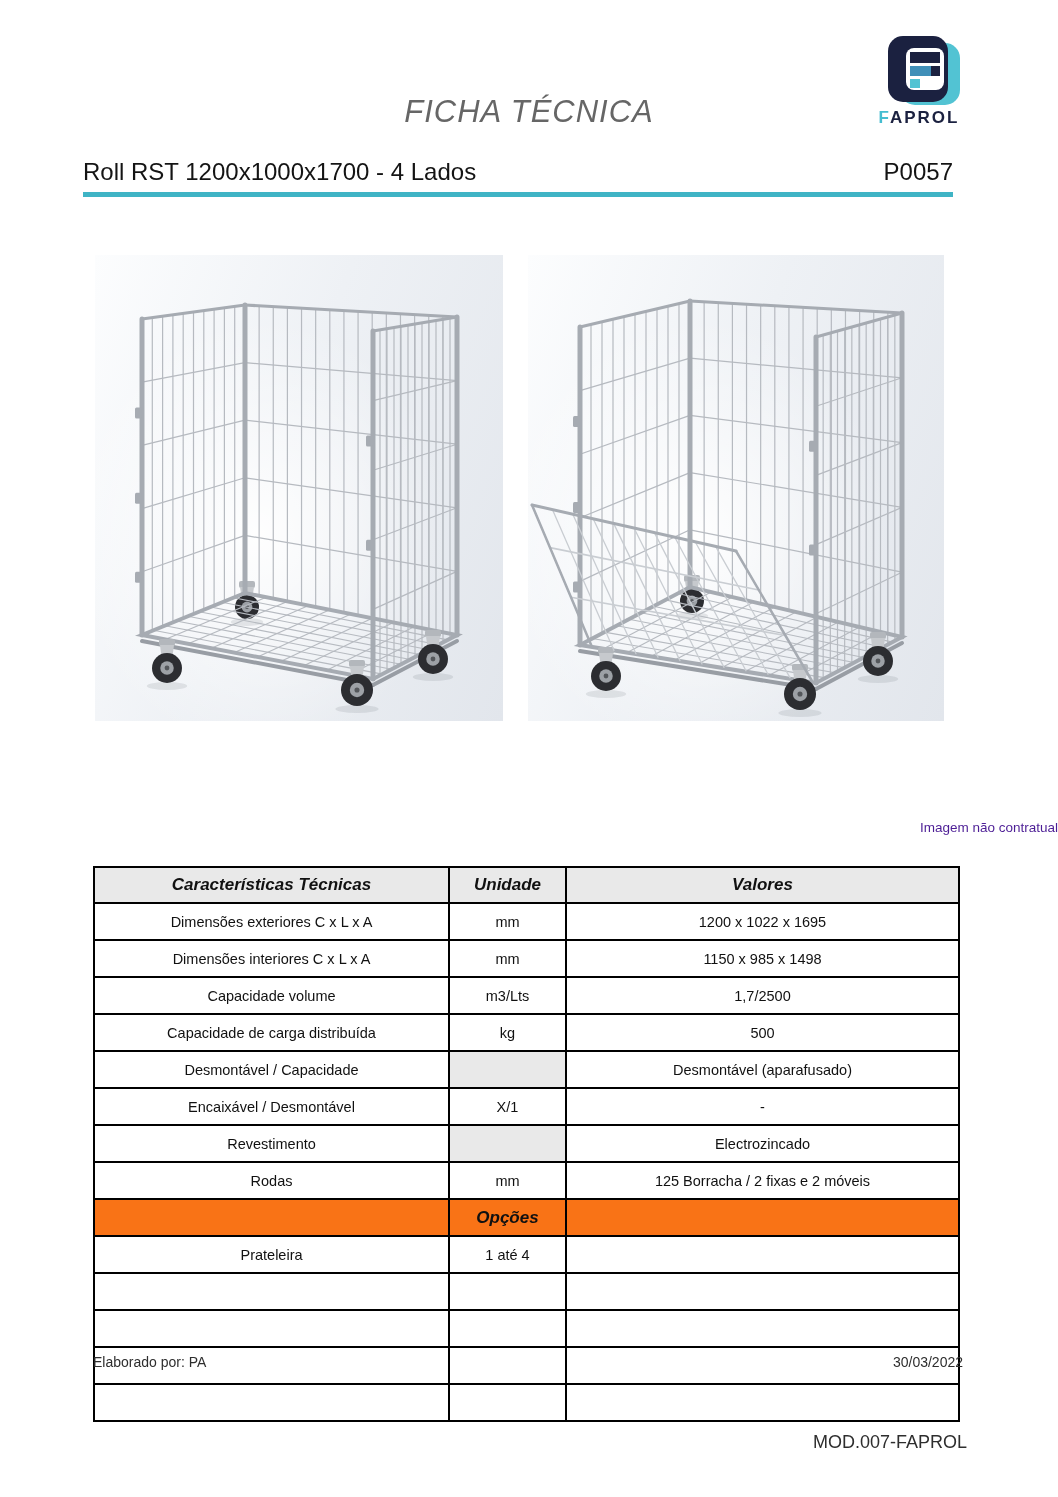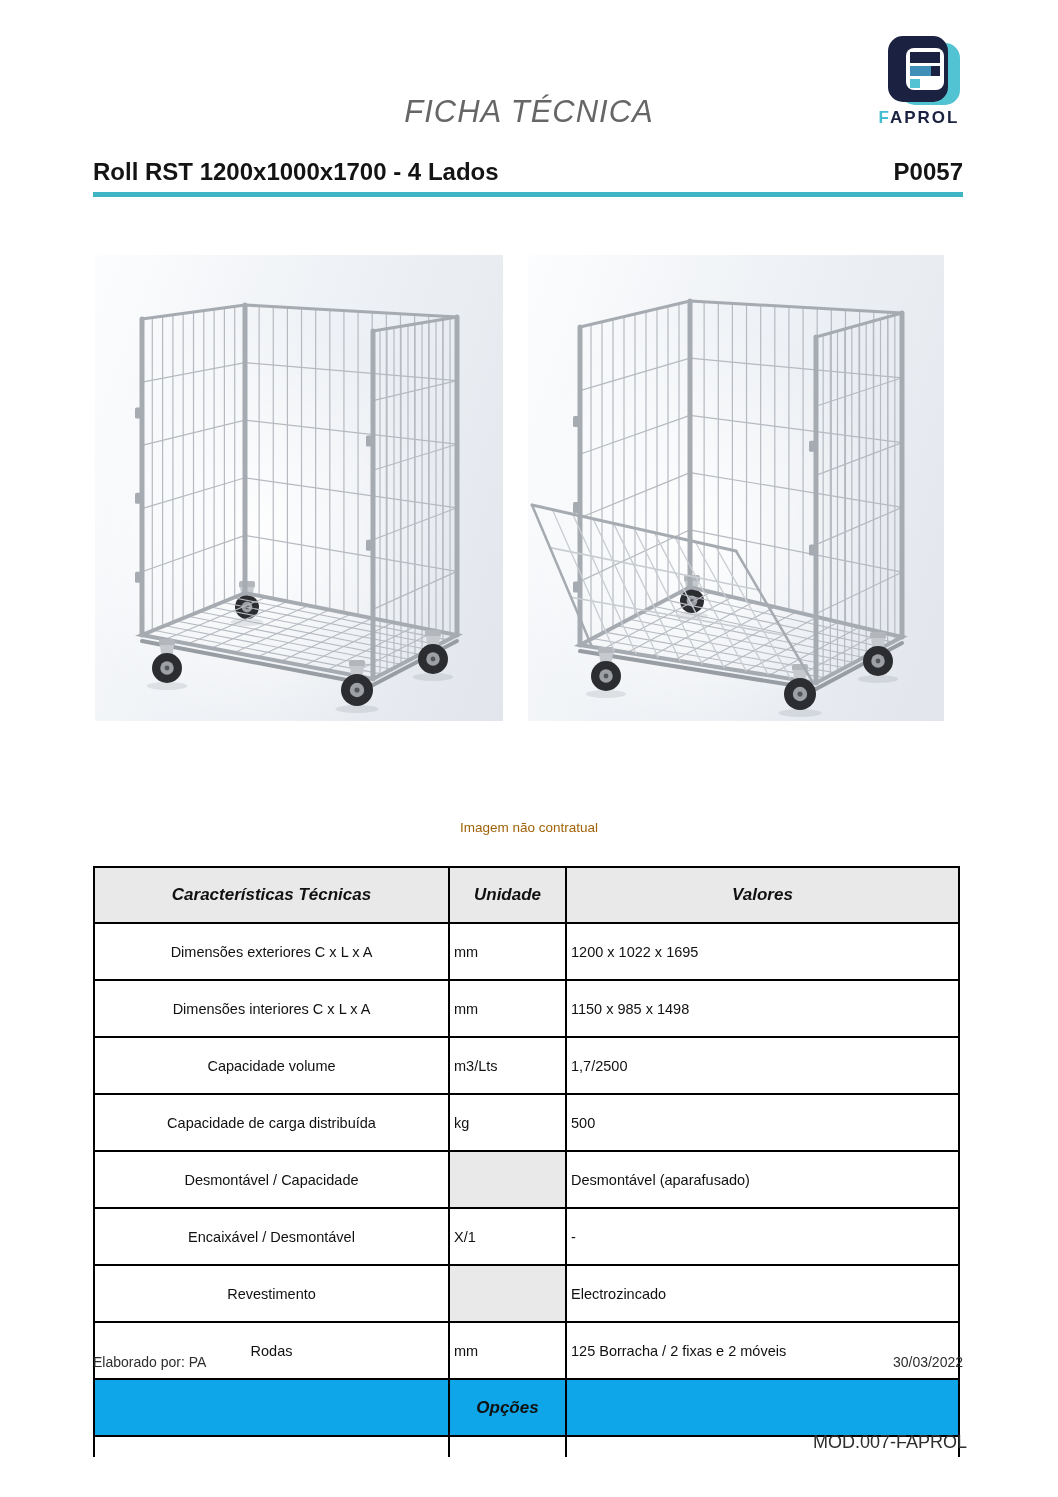--- a/index.html
+++ b/index.html
@@ -14,9 +14,9 @@
             font-size:17px;font-weight:bold;letter-spacing:2px;color:#1b2140;}
   .wordmark .f{color:#45bdd0;}
 
-  .title-row{position:absolute;left:93px;top:158px;width:870px;display:flex;
+  .title-row{position:absolute;left:83px;top:158px;width:870px;display:flex;
              justify-content:space-between;align-items:flex-end;font-size:24px;
-             color:#141414;border-bottom:5px solid #3fb4c5;padding-bottom:6px;font-weight:bold;}
+             color:#141414;border-bottom:5px solid #3fb4c5;padding-bottom:6px;}
 
   .img-box{position:absolute;top:255px;height:466px;
            background:radial-gradient(ellipse at 40% 60%, rgba(255,255,255,.95) 0%, rgba(255,255,255,0) 55%),

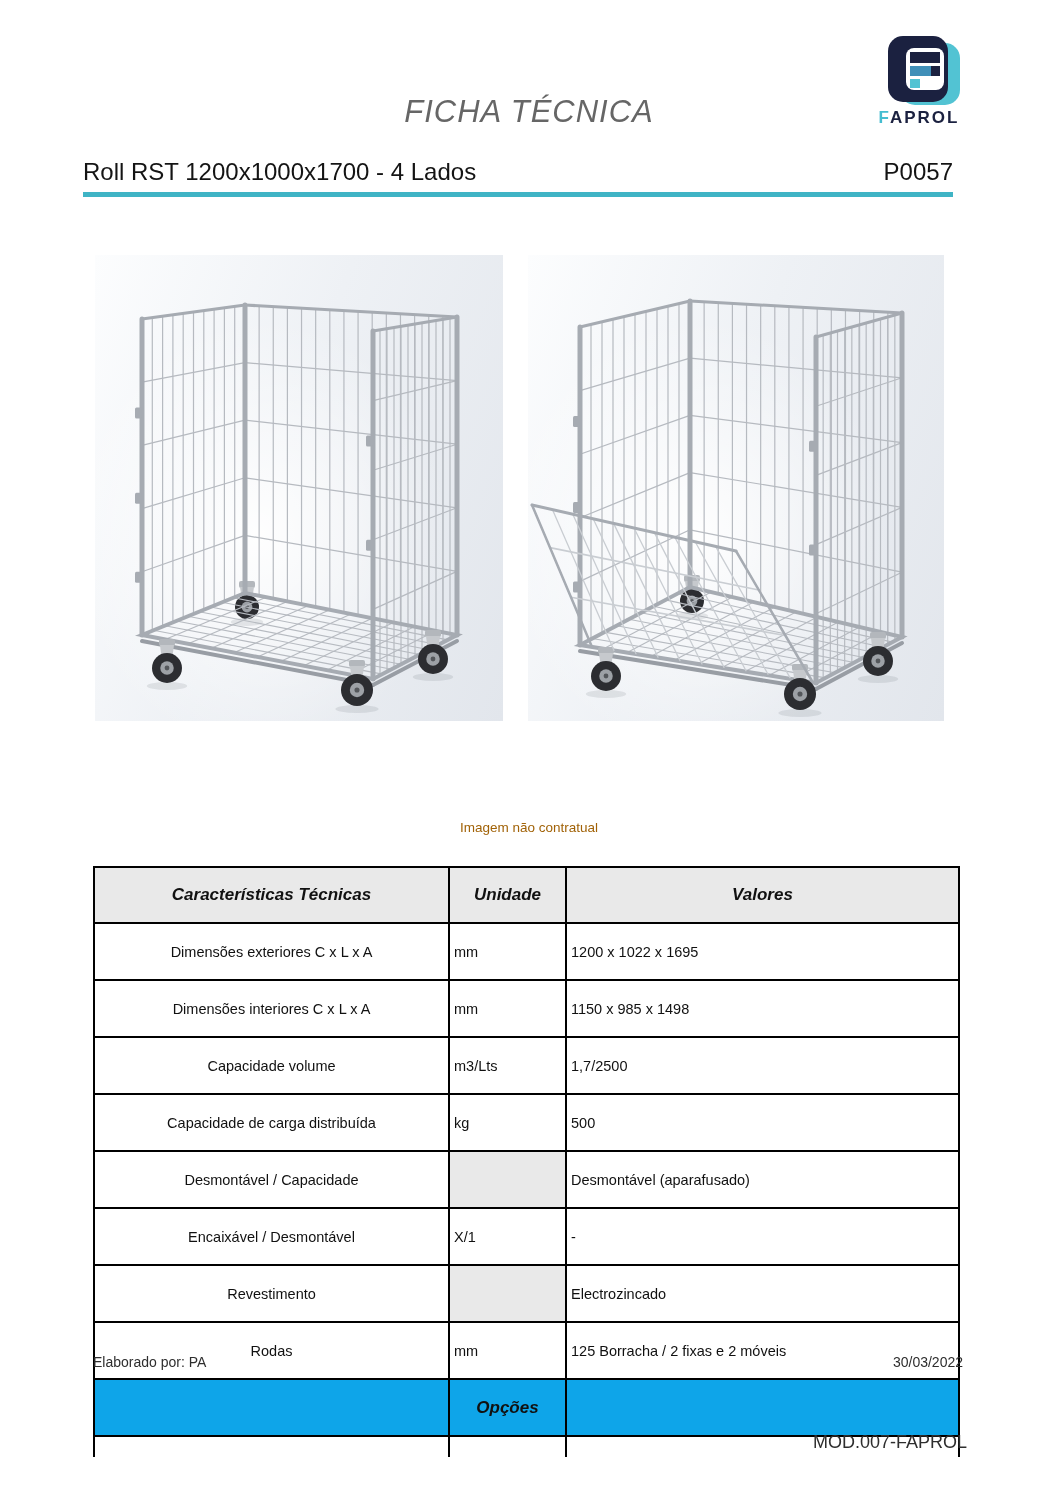--- a/index.html
+++ b/index.html
@@ -25,8 +25,8 @@
   .img-right{left:528px;width:416px;}
   .img-box svg{display:block;width:100%;height:100%;}
 
-  .caption{position:absolute;top:820px;left:0;width:100%;text-align:center;
-           font-size:13.5px;color:#a16207;}
+  .caption{position:absolute;top:820px;left:0;width:100%;text-align:right;
+           font-size:13.5px;color:#4c1d95;}
 
   table.spec{position:absolute;left:93px;top:866px;width:867px;
              border-collapse:collapse;table-layout:fixed;}

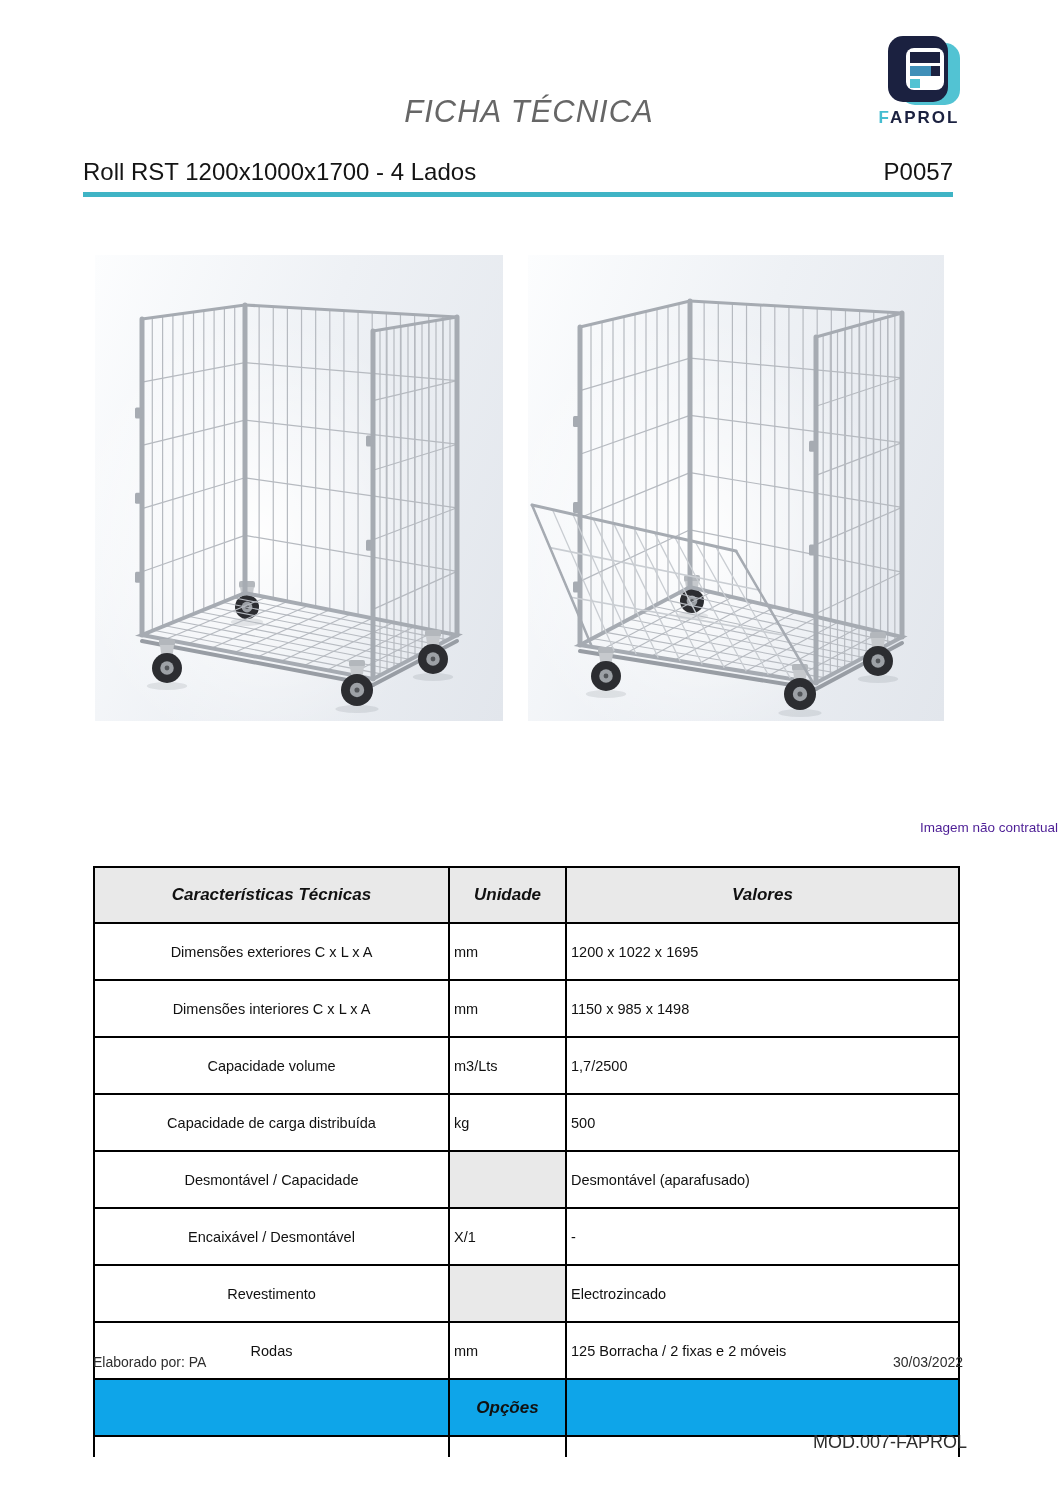--- a/index.html
+++ b/index.html
@@ -31,7 +31,7 @@
   table.spec{position:absolute;left:93px;top:866px;width:867px;
              border-collapse:collapse;table-layout:fixed;}
   .spec td,.spec th{border:2px solid #000;font-size:14.5px;color:#111;height:27px;
-                    padding:14px 4px;overflow:hidden;white-space:nowrap;}
+                    padding:4px 4px;overflow:hidden;white-space:nowrap;}
   .spec th{height:26px;font-size:17px;font-style:italic;font-weight:bold;
            background:#e9e9e9;text-align:center;}
   .lbl{text-align:center;padding-left:6px;}

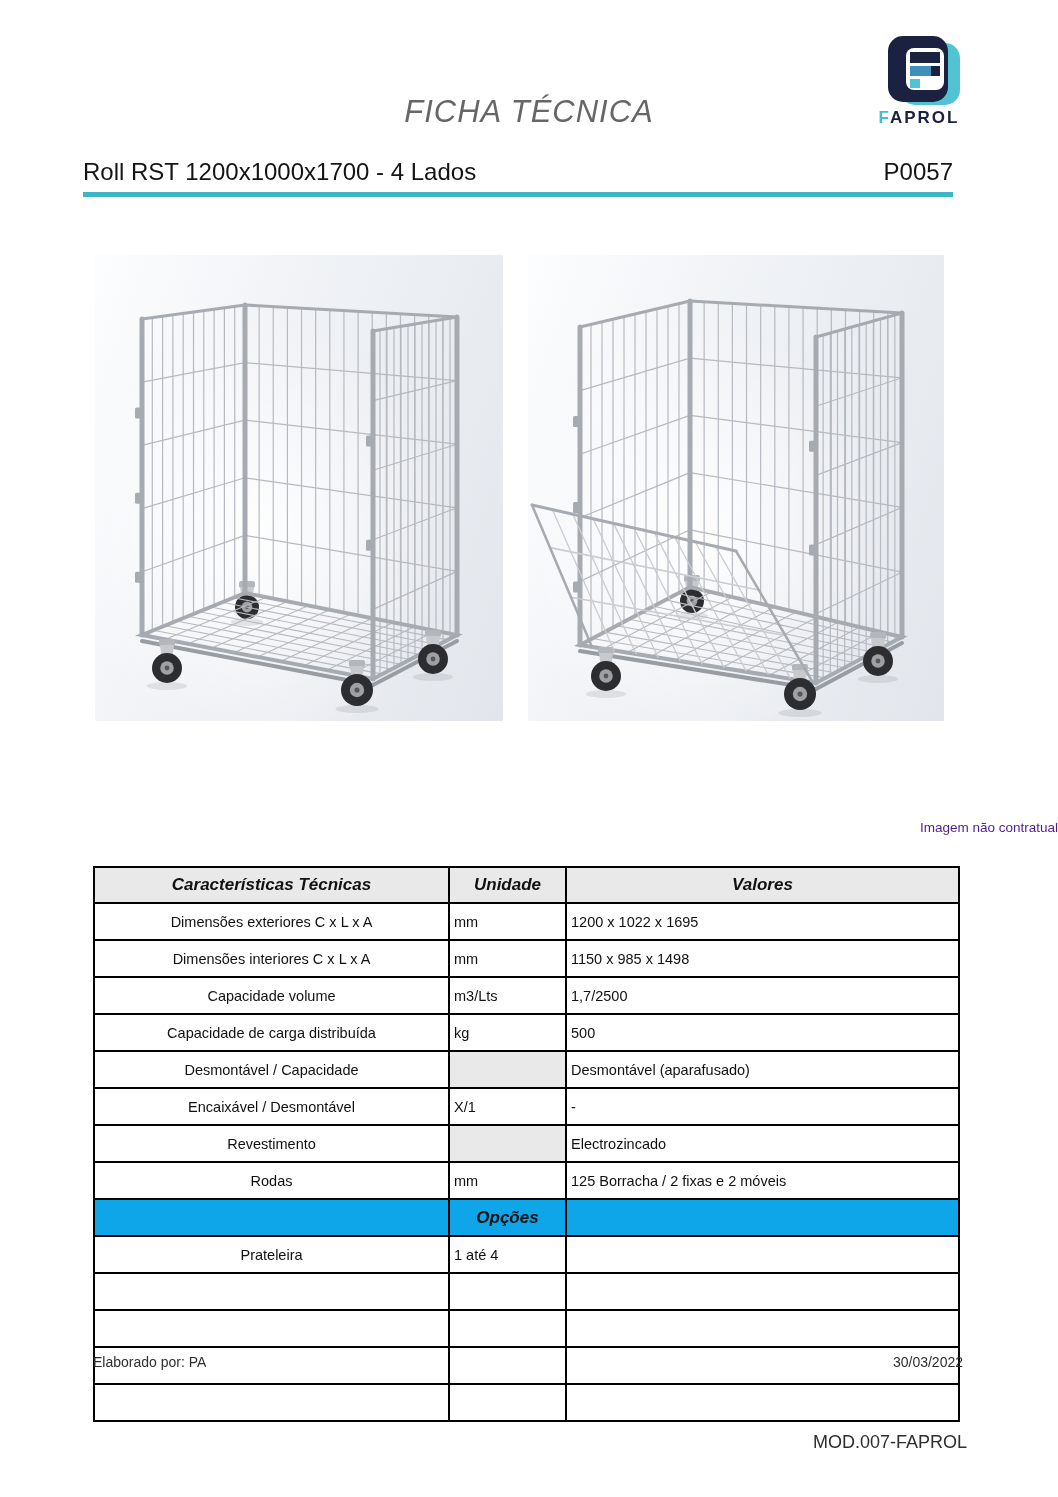--- a/index.html
+++ b/index.html
@@ -35,7 +35,7 @@
   .spec th{height:26px;font-size:17px;font-style:italic;font-weight:bold;
            background:#e9e9e9;text-align:center;}
   .lbl{text-align:center;padding-left:6px;}
-  .ctr{margin-left:20px;}
+  .ctr{text-align:center;margin-left:20px;}
   .shade{background:#e9e9e9;}
   .opts td{background:#0ea5e9;}
   .opts .opt-title{font-size:17px;font-style:italic;font-weight:bold;text-align:center;}

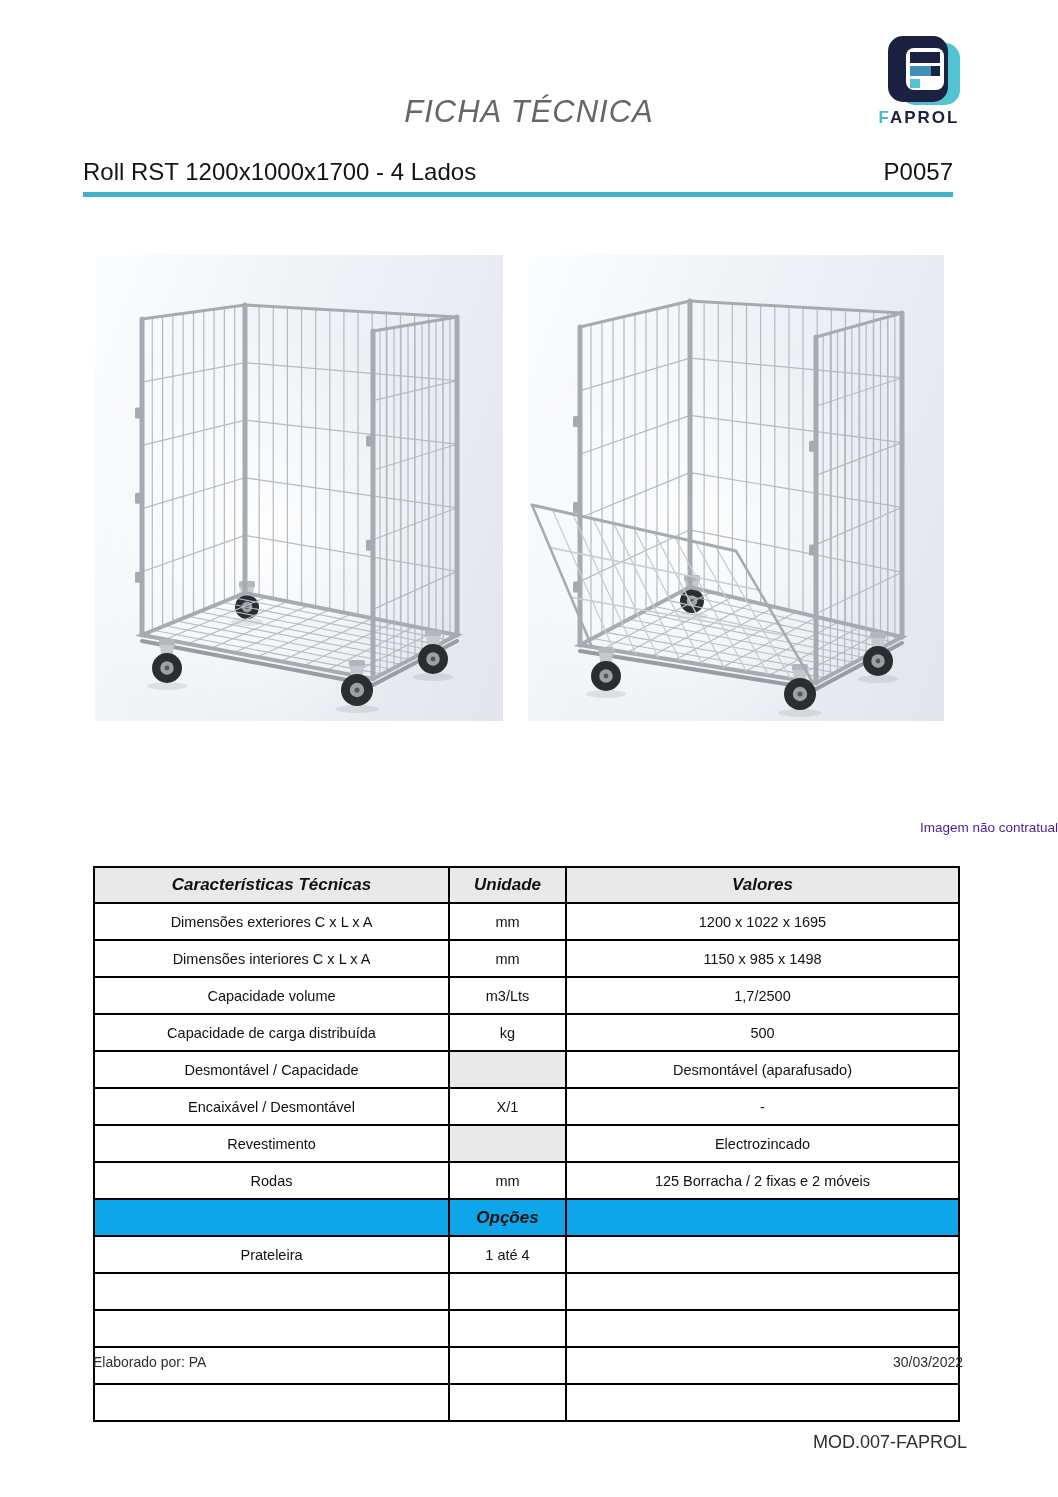--- a/index.html
+++ b/index.html
@@ -37,7 +37,7 @@
   .lbl{text-align:center;padding-left:6px;}
   .ctr{text-align:center;margin-left:20px;}
   .shade{background:#e9e9e9;}
-  .opts td{background:#0ea5e9;}
+  .opts td{background:#f97316;}
   .opts .opt-title{font-size:17px;font-style:italic;font-weight:bold;text-align:center;}
 
   .footer-row{position:absolute;left:93px;top:1354px;width:870px;display:flex;

